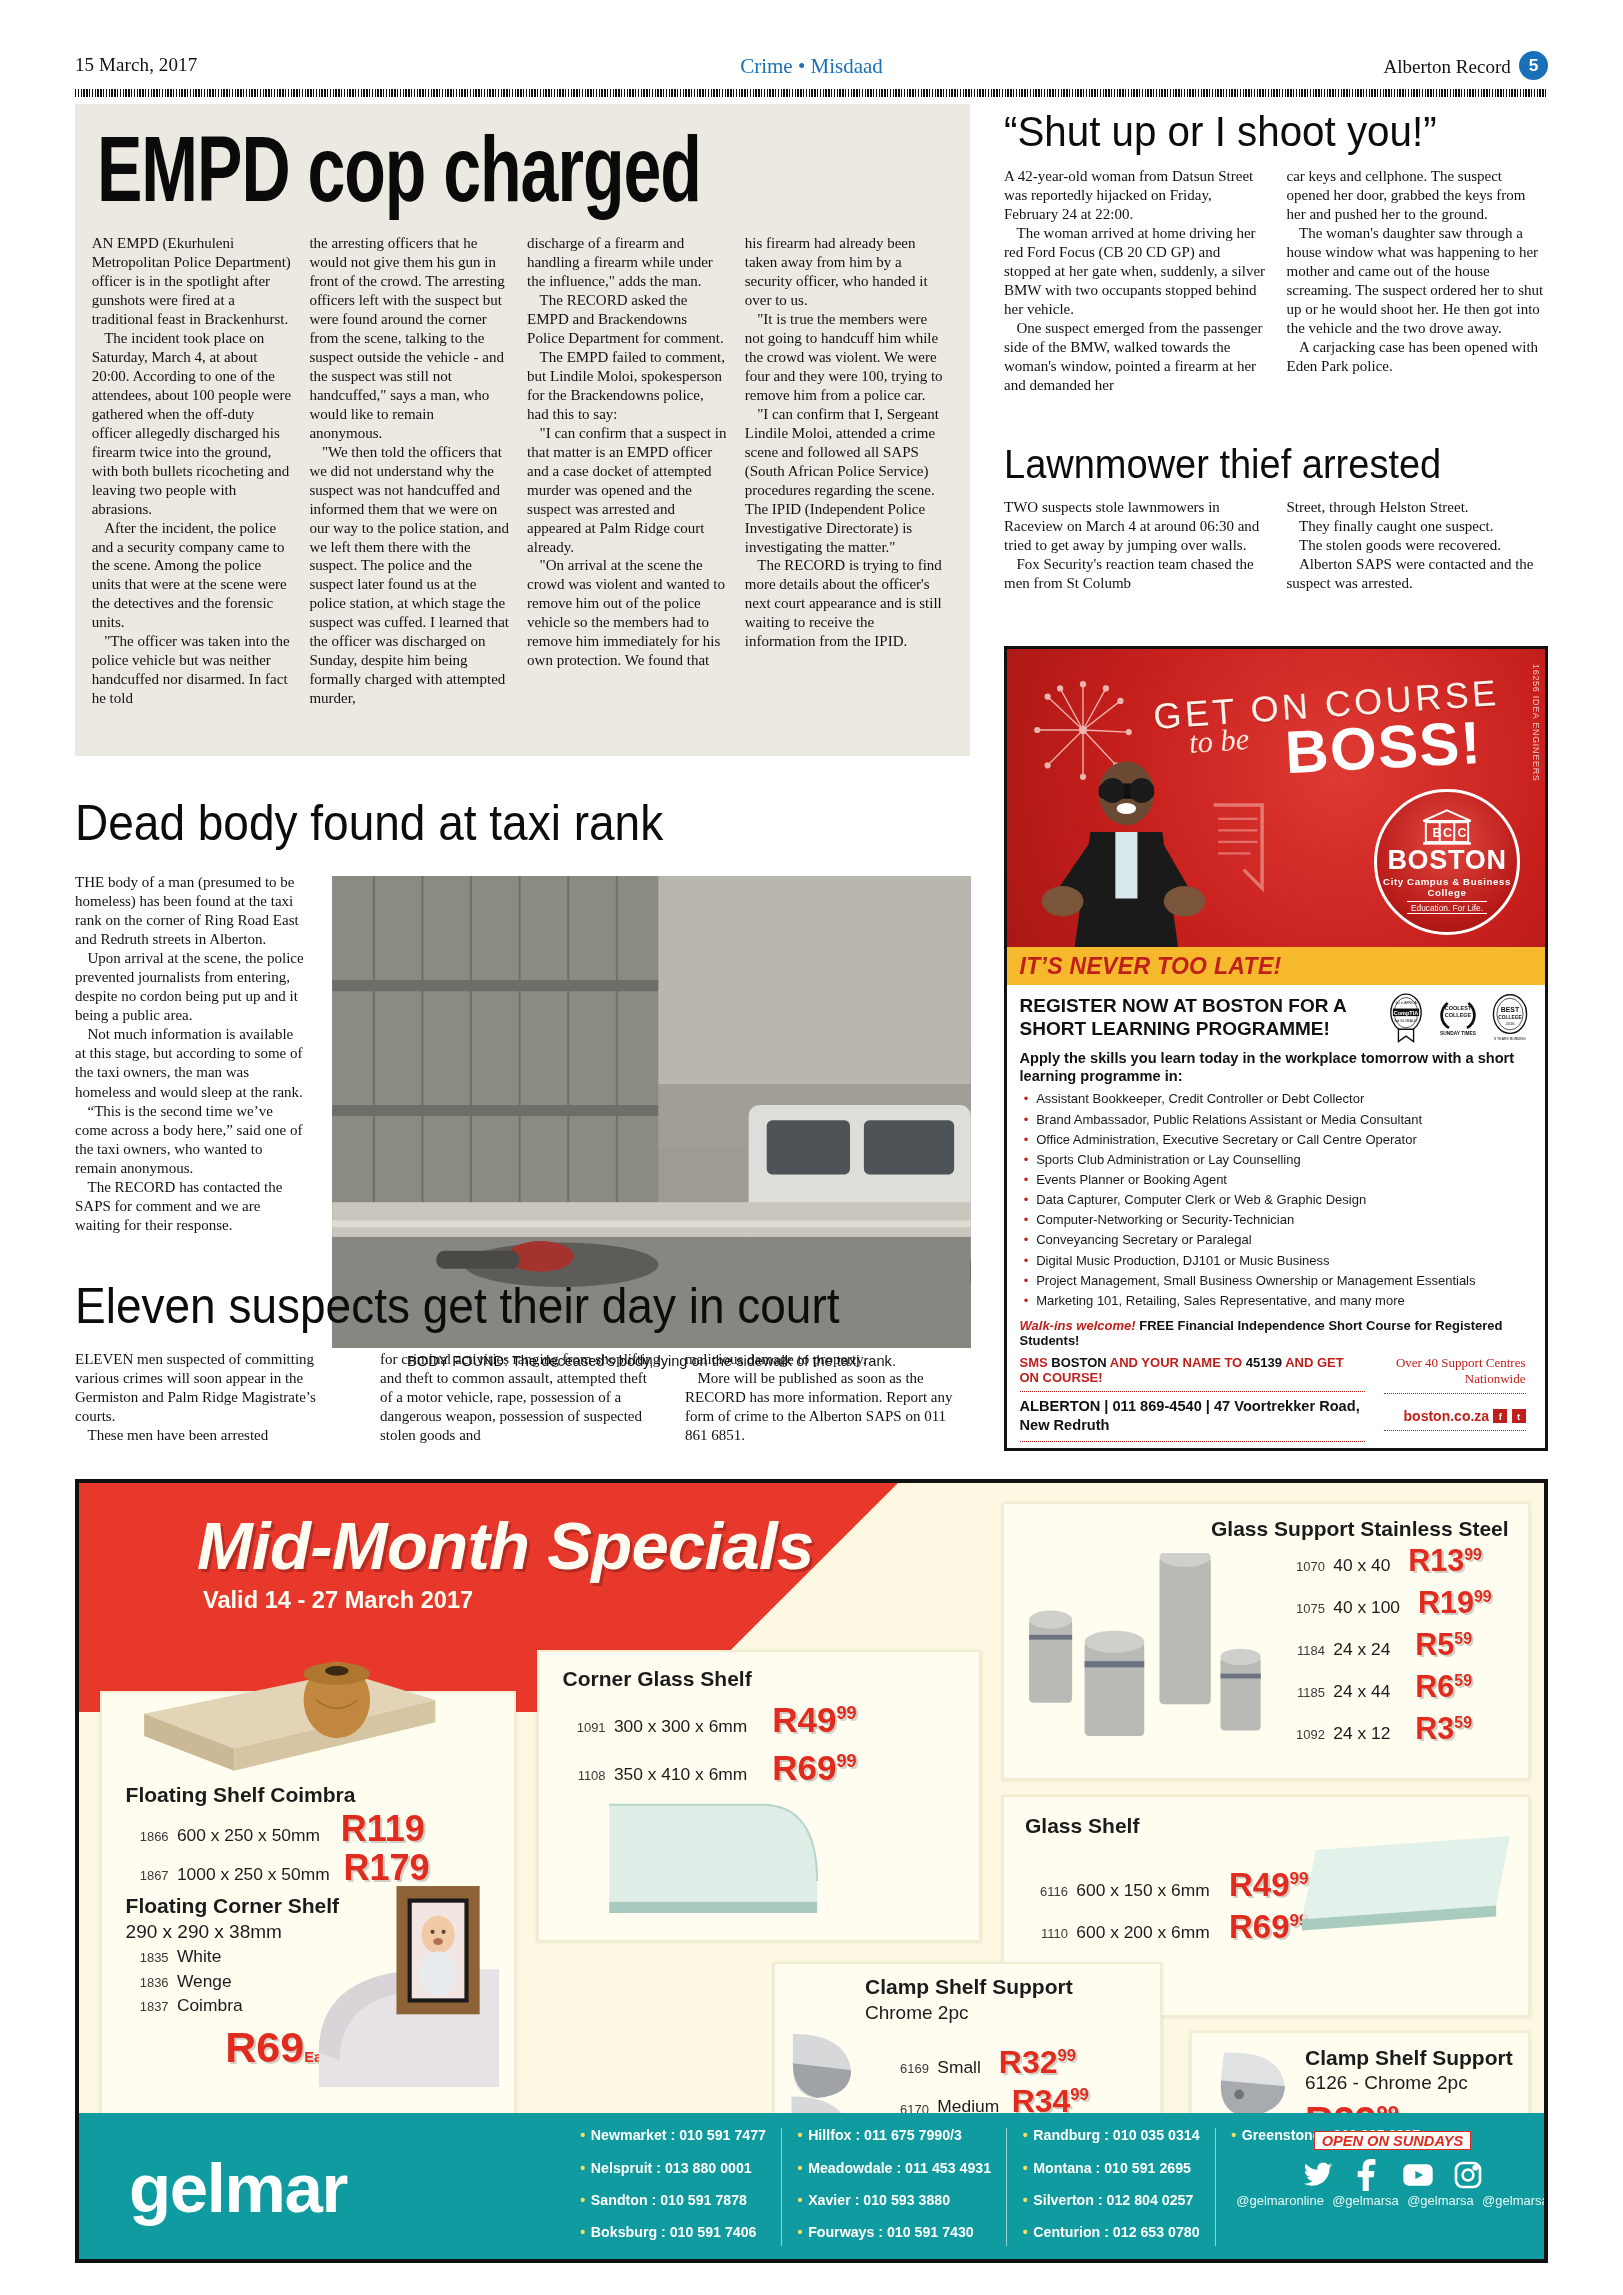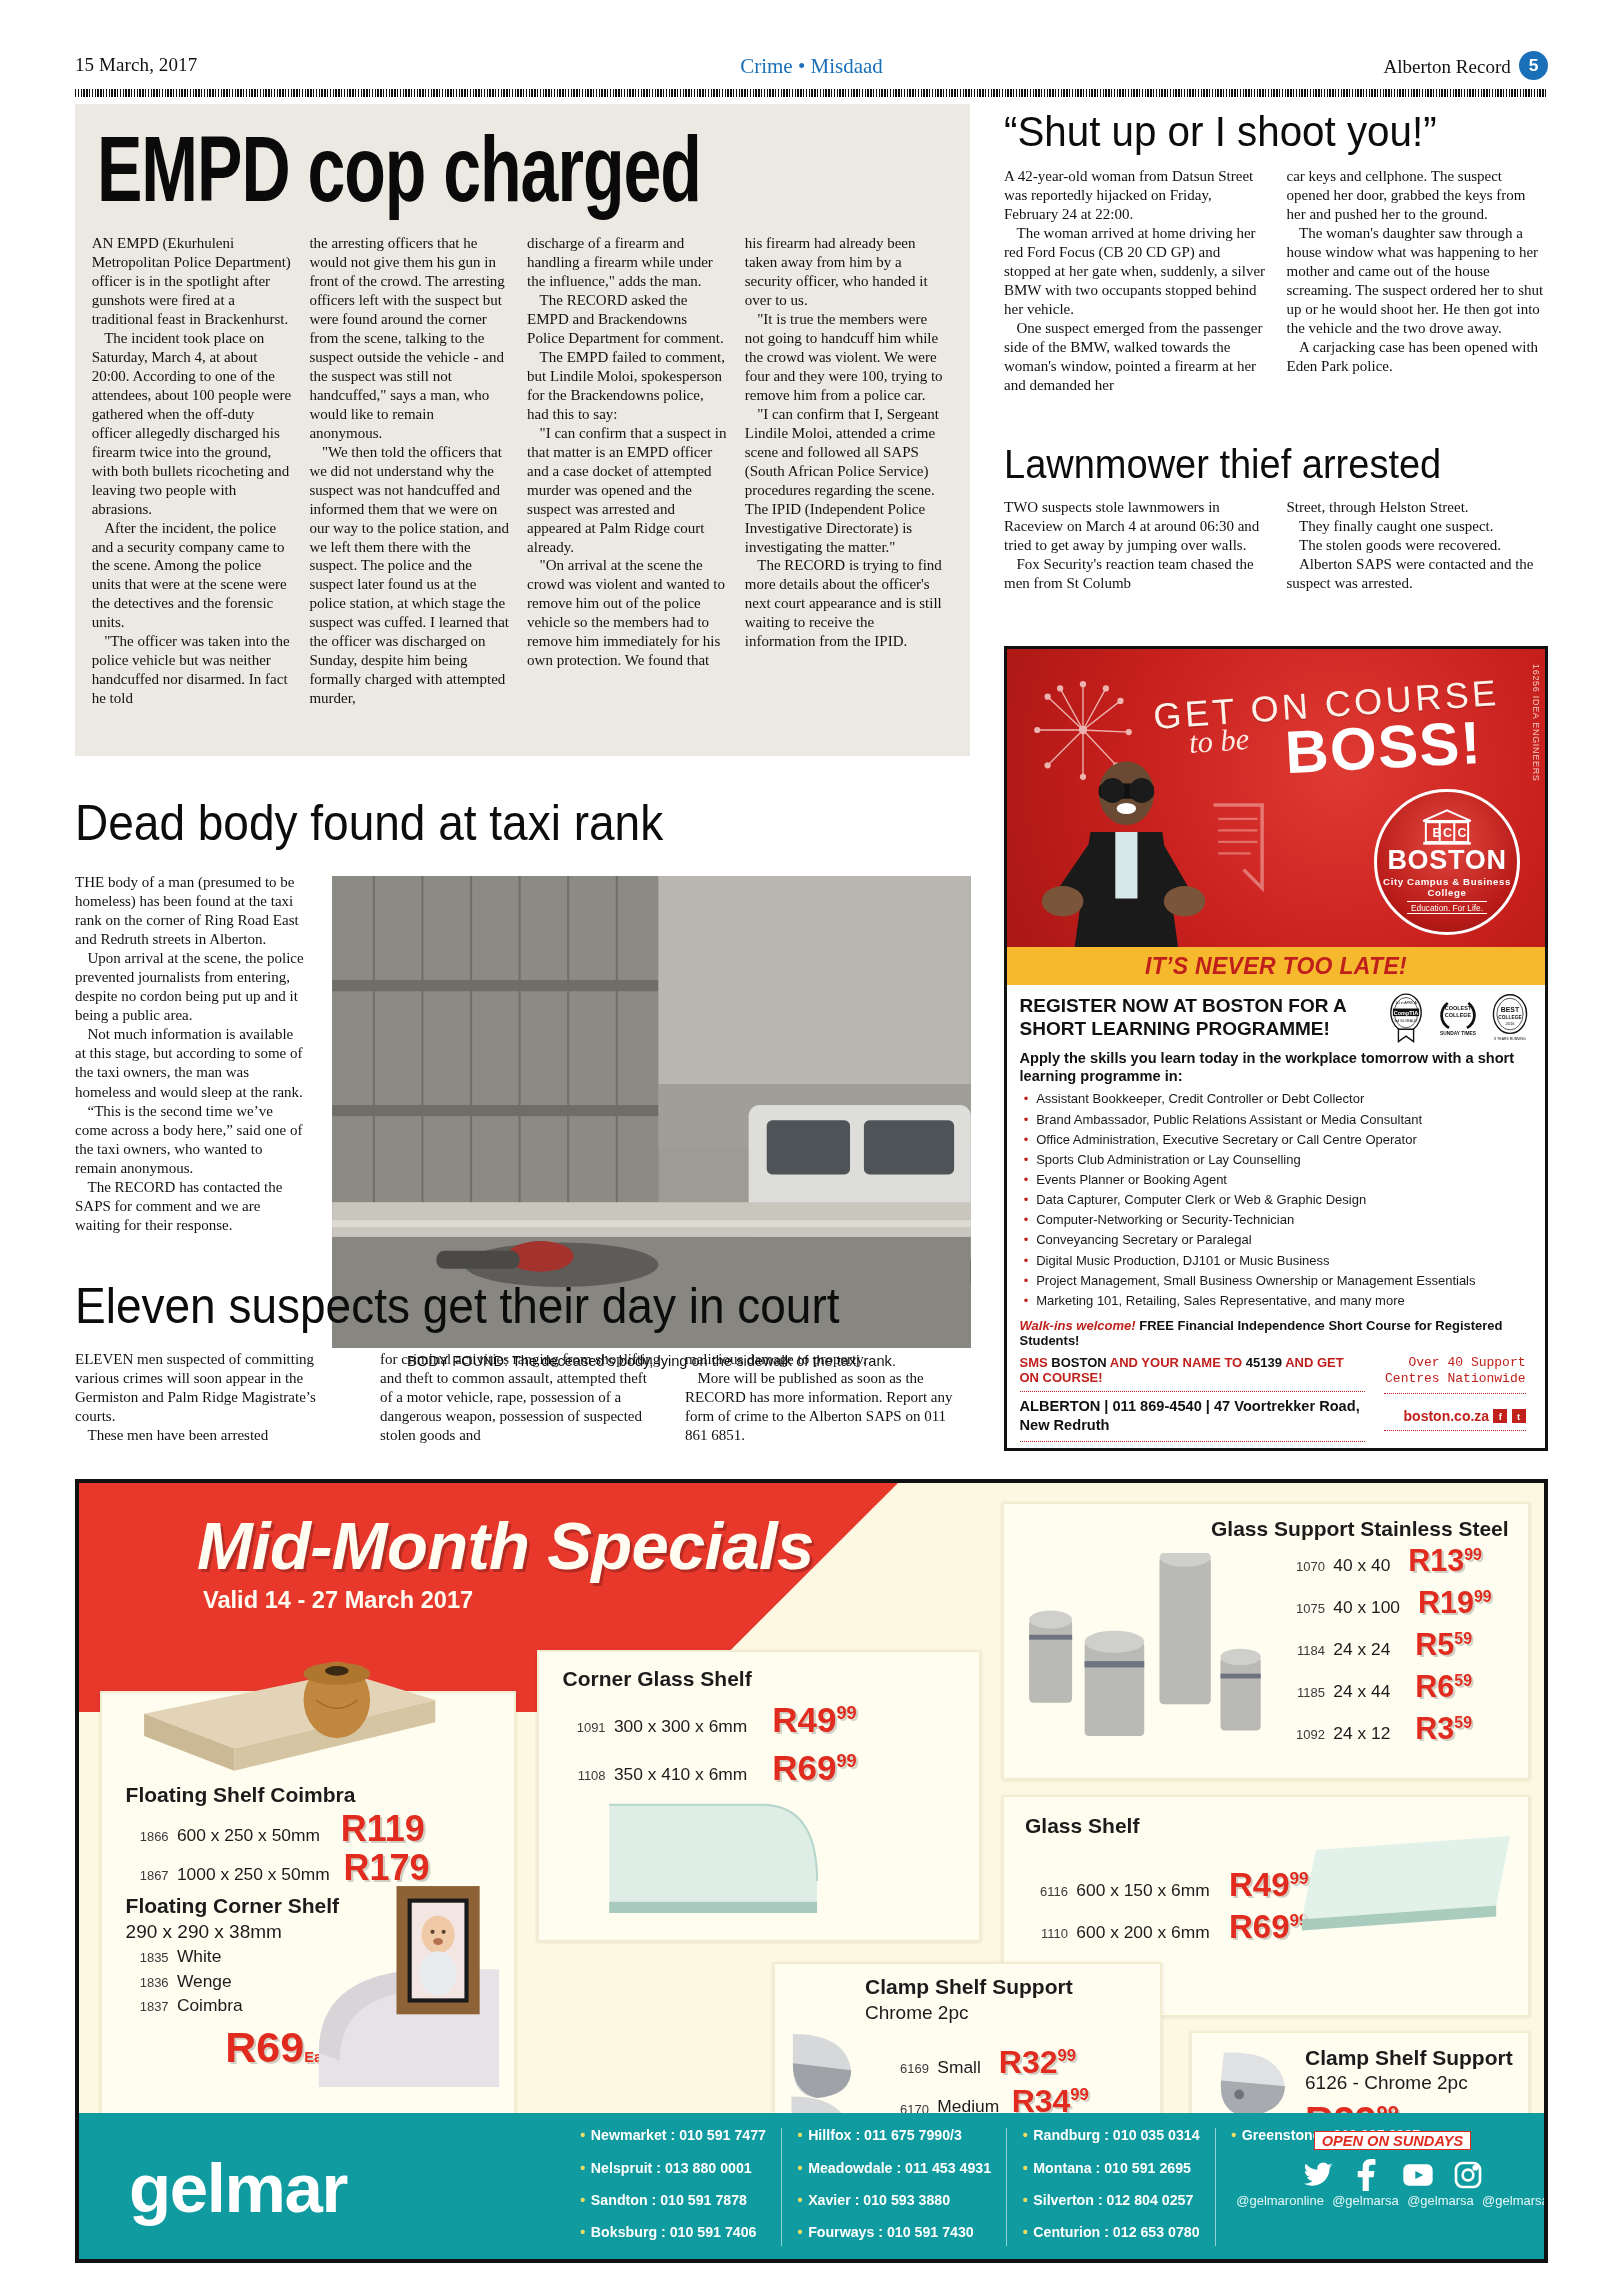--- a/index.html
+++ b/index.html
@@ -114,7 +114,7 @@
   .boston-banner {
     background:#f6b82c; padding:5.6px 12.5px;
     font-family:"Liberation Sans",sans-serif; font-weight:bold; font-style:italic;
-    font-size:23px; color:#c0201c; letter-spacing:0.3px;text-align:center;
+    font-size:23px; color:#c0201c; letter-spacing:0.3px;
   }
   .boston-body { padding:9.7px 12.5px 5.6px 12.5px; position:relative; }
   .b-register {

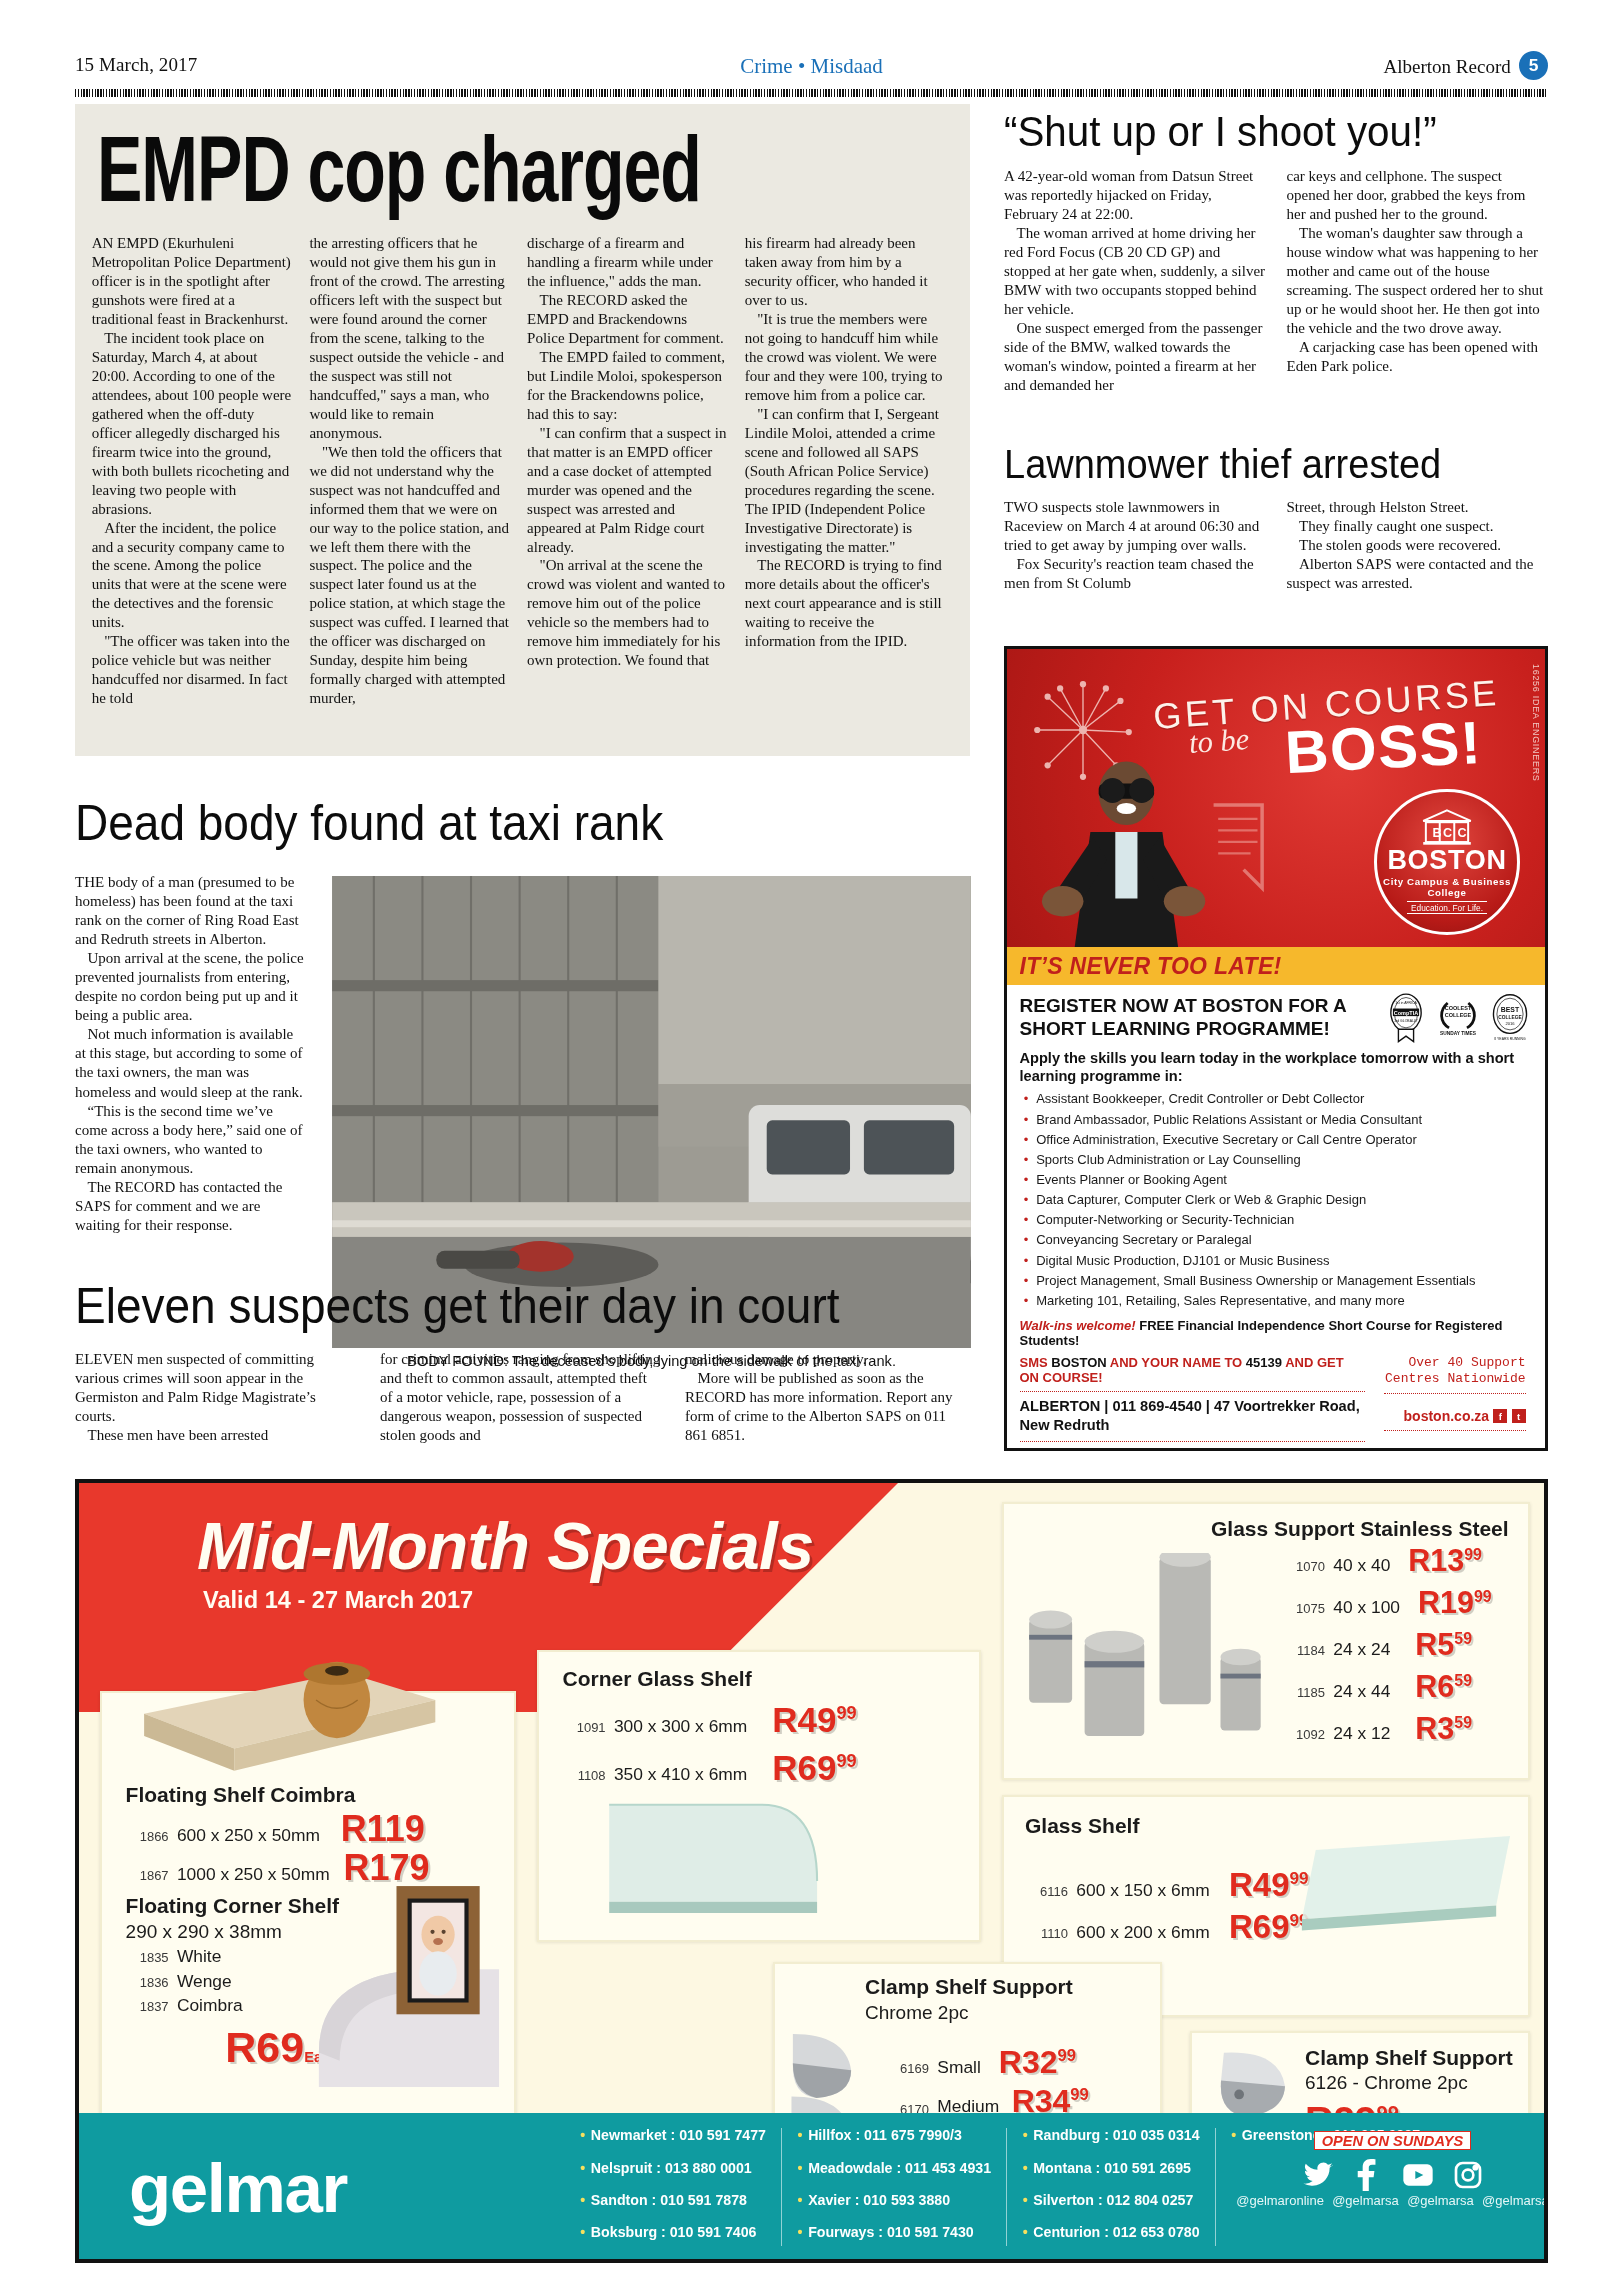--- a/index.html
+++ b/index.html
@@ -142,7 +142,7 @@
   .b-sms b { color:#111; }
   .b-dots { border-bottom:1.4px dotted #c0201c; margin:5.6px 0 5.6px 0; }
   .b-alberton { font-family:"Liberation Sans",sans-serif; font-weight:bold; font-size:14.6px; color:#111; line-height:1.3;}
-  .b-over40 { font-family:Liberation Mono, monospace; font-size:13px; color:#c0201c; line-height:1.25; }
+  .b-over40 { font-family:Liberation Serif, serif; font-size:13px; color:#c0201c; line-height:1.25; }
   .b-url { font-family:"Liberation Sans",sans-serif; font-weight:bold; font-size:14px; color:#c0201c; margin-top:14px; display:flex; gap:4.2px; justify-content:flex-end; align-items:center;}
   .soc { width:14px; height:14px; background:#c0201c; color:#fff; font-size:9.7px; display:flex; align-items:center; justify-content:center; font-family:"Liberation Sans",sans-serif;}
 

